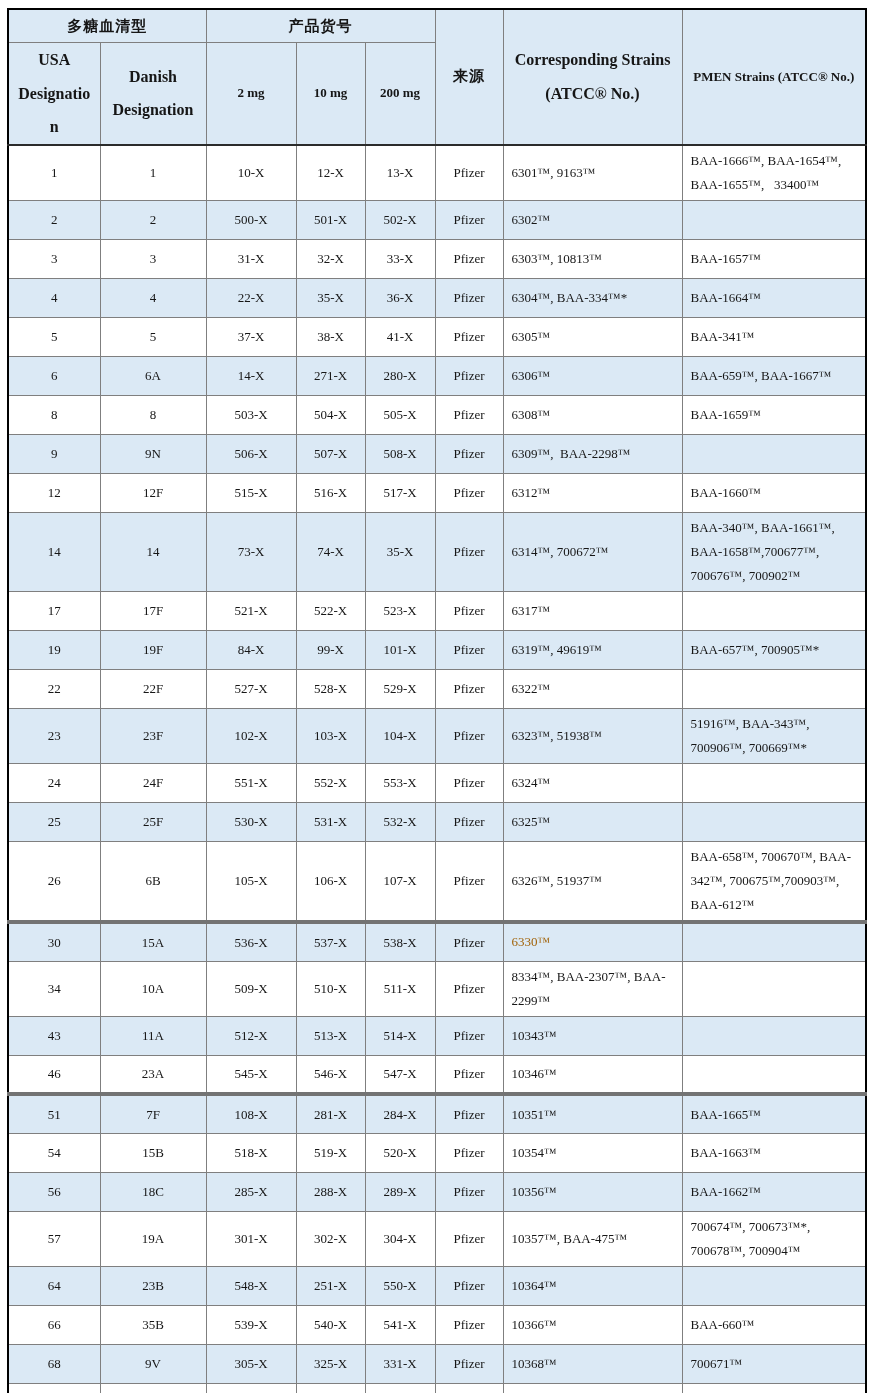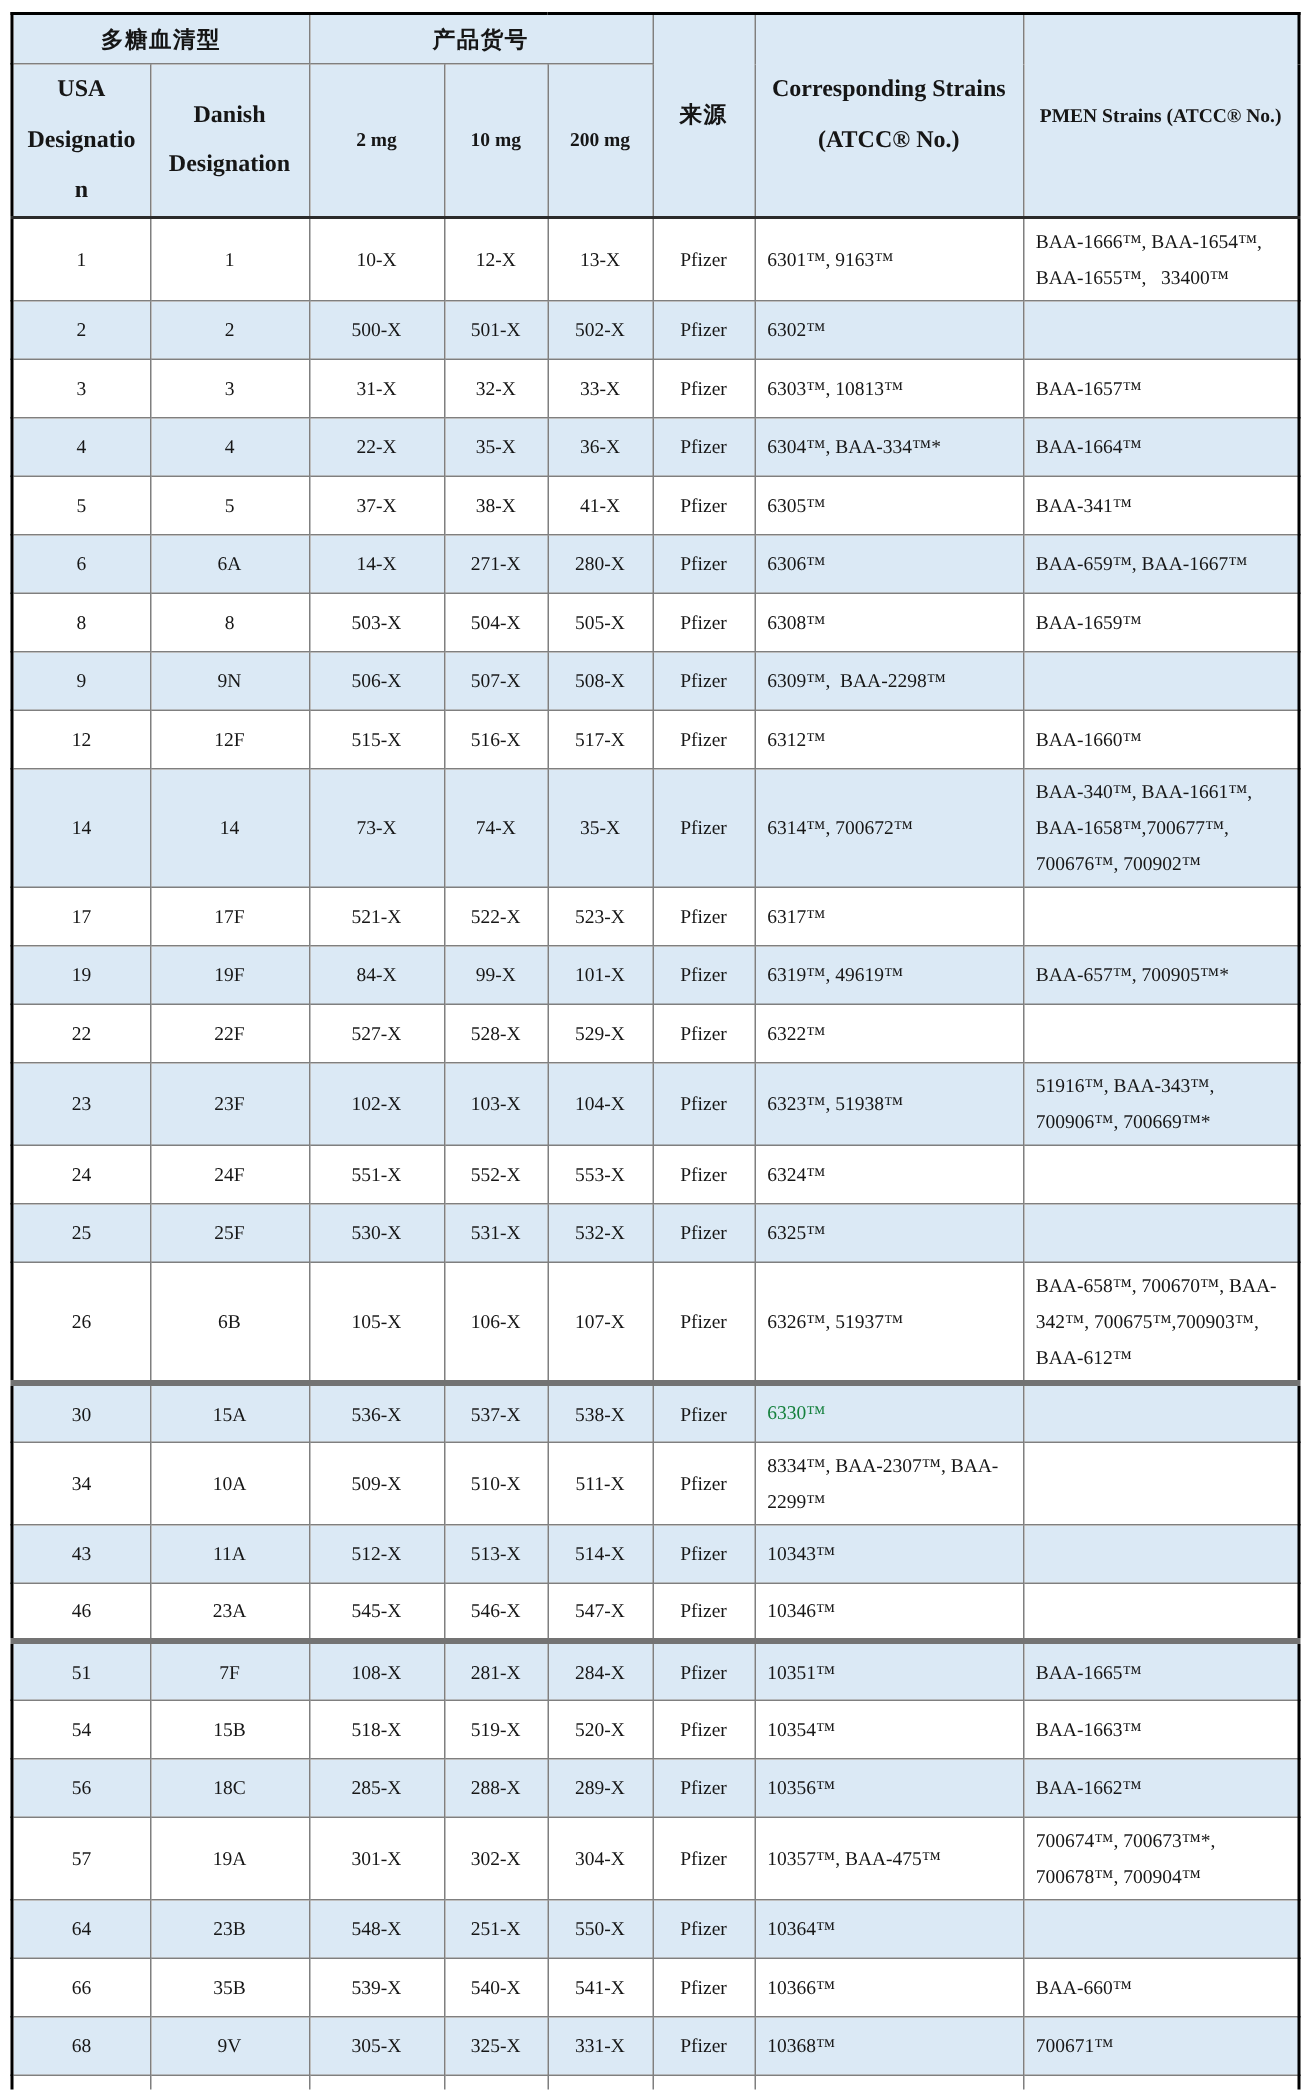--- a/index.html
+++ b/index.html
@@ -46,7 +46,7 @@
   tbody tr.thick-top { border-top: 4px solid #737373; }
   td.center { text-align: center; padding: 2px 3px; }
   td.left { text-align: left; padding: 3px 8px; line-height: 1.85; }
-  td.red { color: #15803d; margin-top: 22px; }
+  td.red { color: #a16207; margin-top: 22px; }
 </style>
 </head>
 <body>

